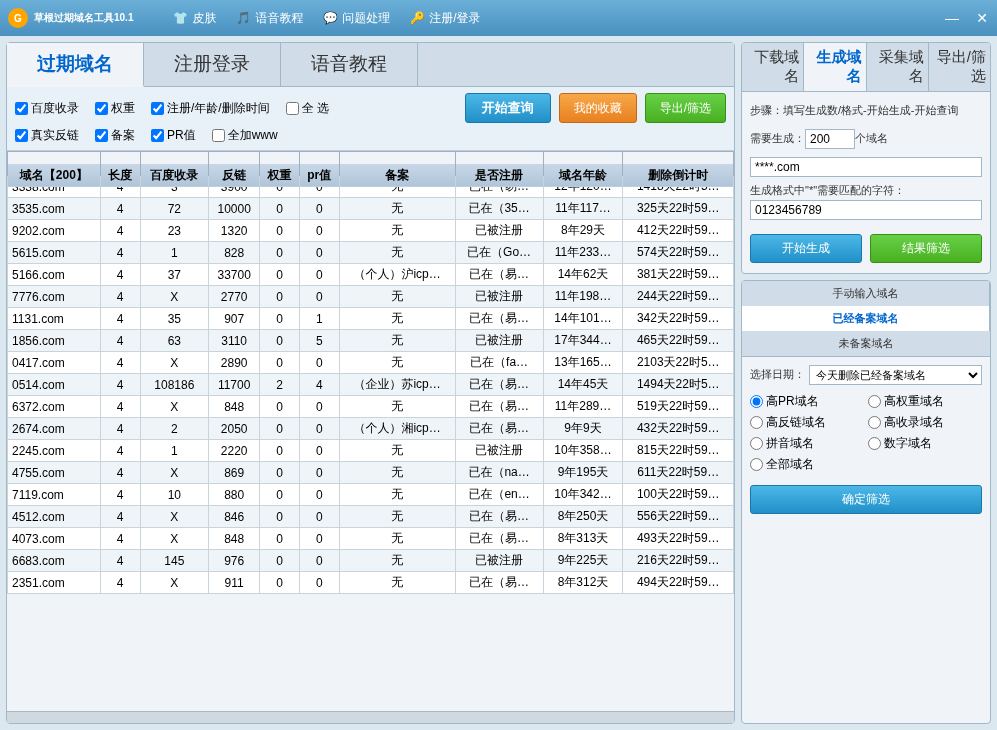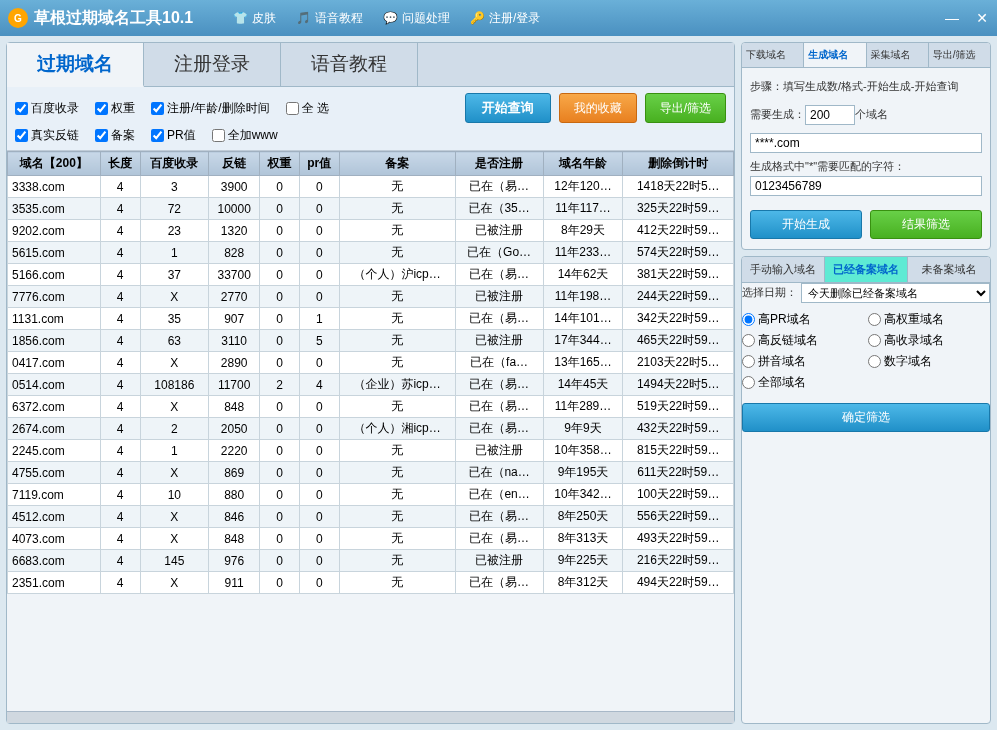--- a/index.html
+++ b/index.html
@@ -22,7 +22,7 @@
       display: flex; align-items: center; justify-content: center;
       color: white; font-size: 10px; font-weight: bold;
     }
-    .title-text { color: white; font-size: 16px; font-weight: bold; }
+    .title-text { color: white; font-size: 10px; font-weight: bold; }
     .title-controls {
       position: absolute;
       right: 0; top: 0;

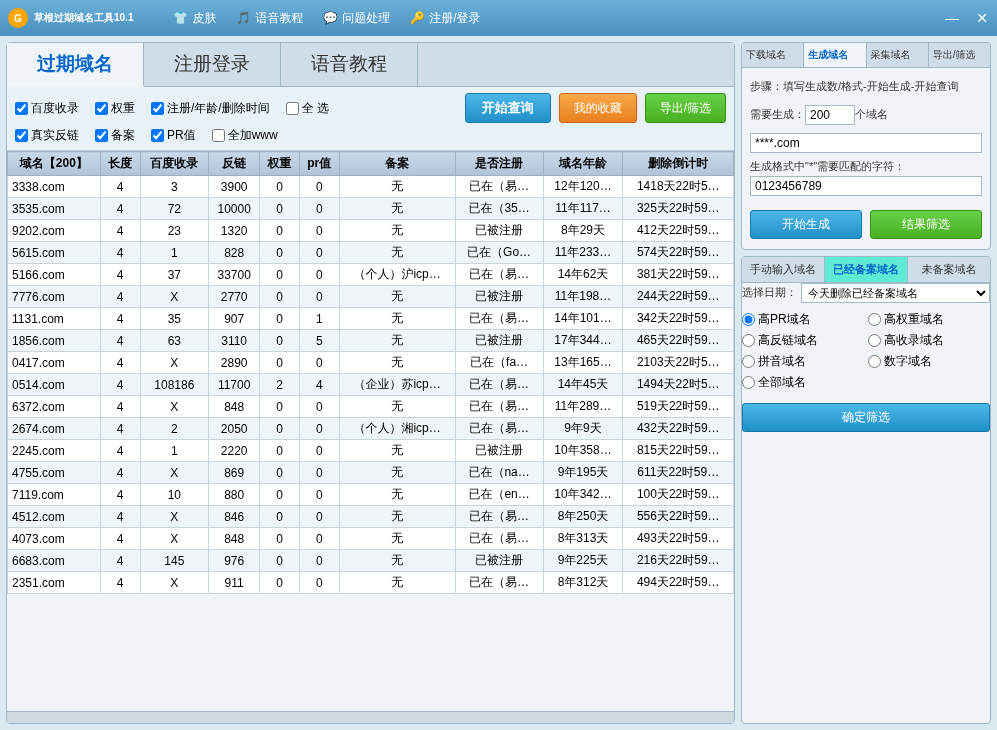--- a/index.html
+++ b/index.html
@@ -201,9 +201,9 @@
     .right-tab {
       flex: 1;
       padding: 5px 4px;
-      text-align: left;
-      cursor: pointer;
-      font-size: 10px;
+      text-align: right;
+      cursor: pointer;
+      font-size: 15px;
       color: #333;
       border-right: 1px solid #a0b8c8;
     }

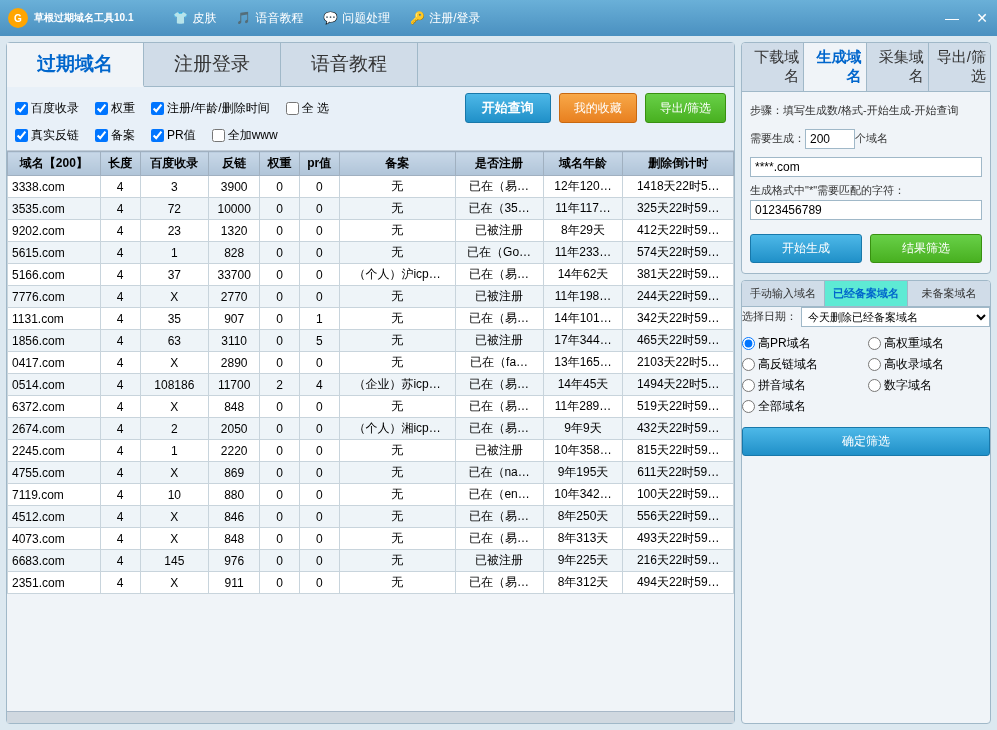--- a/index.html
+++ b/index.html
@@ -157,7 +157,7 @@
       text-align: center;
       white-space: nowrap;
       position: sticky;
-      top: 0;
+      top: 12px;
       z-index: 2;
     }
     table tbody tr:nth-child(odd) { background: #ffffff; }

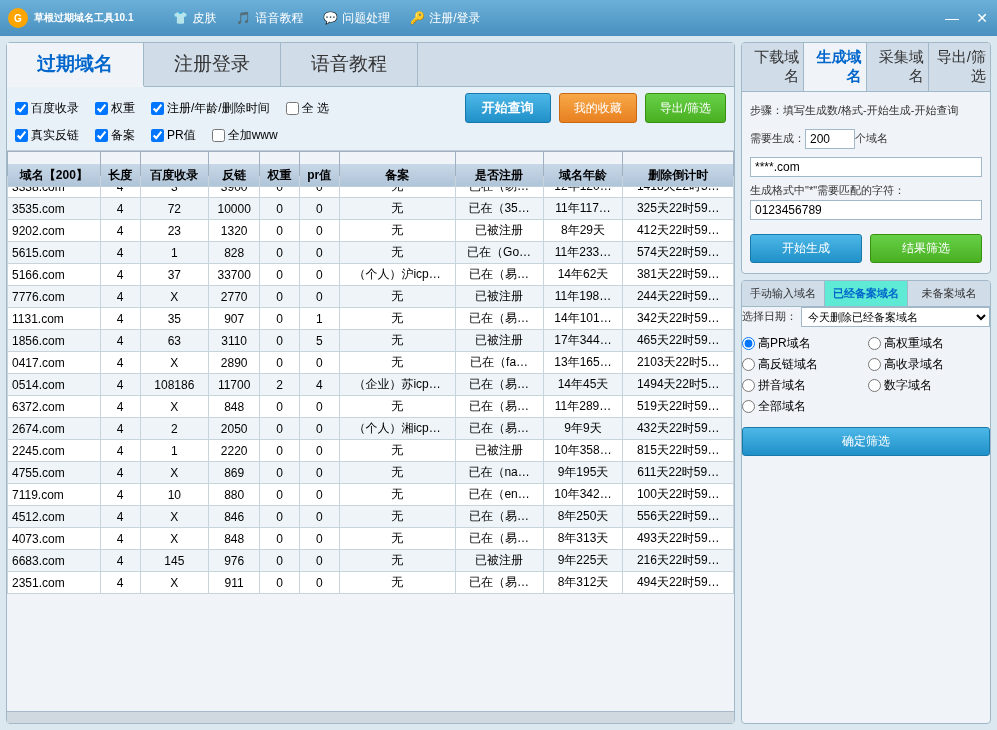--- a/index.html
+++ b/index.html
@@ -293,6 +293,7 @@
       display: flex;
       background: #d0dce8;
       border-bottom: 1px solid #a0b8c8;
+      flex-direction: column;
     }
     .bottom-right-tab {
       flex: 1;

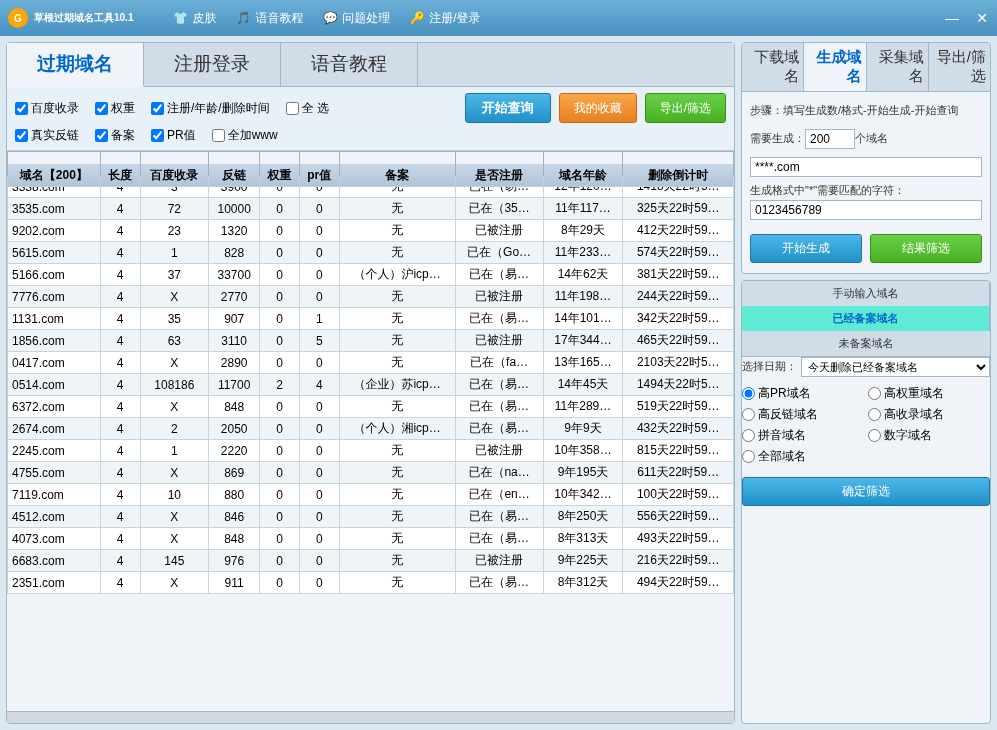--- a/index.html
+++ b/index.html
@@ -306,7 +306,7 @@
     }
     .bottom-right-tab:last-child { border-right: none; }
     .bottom-right-tab.active {
-      background: #5eead4;
+      background: #ffffff;
       color: #0066cc;
       font-weight: bold;
     }

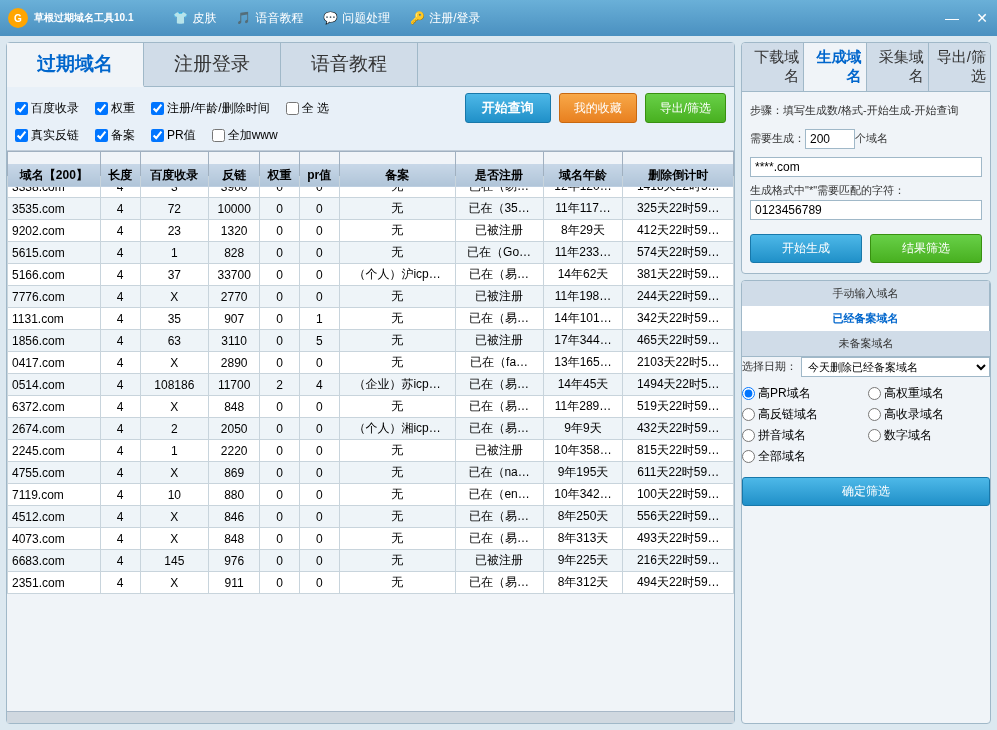--- a/index.html
+++ b/index.html
@@ -311,6 +311,7 @@
       font-weight: bold;
     }
     .bottom-right-content {
+      padding: 8px;
     }
     .date-row {
       display: flex;

